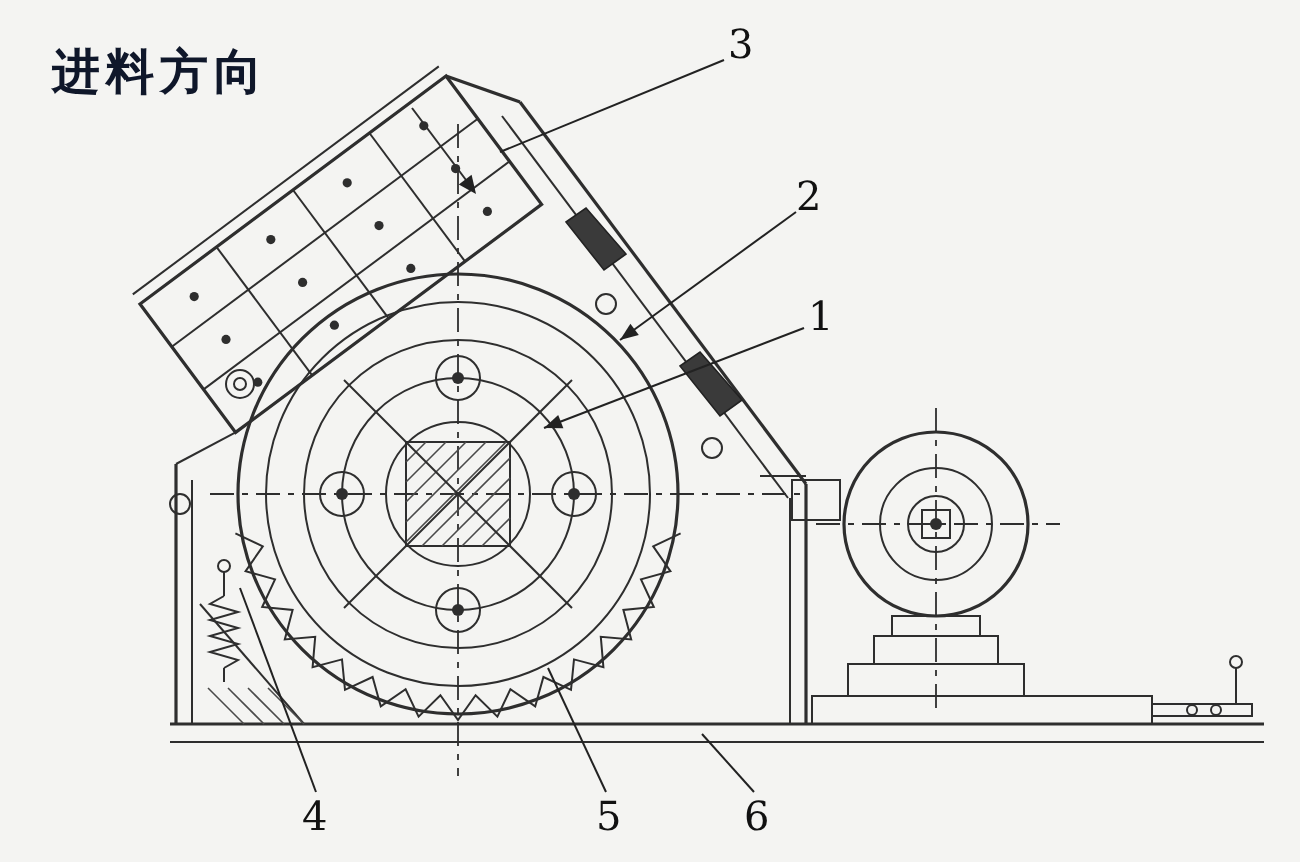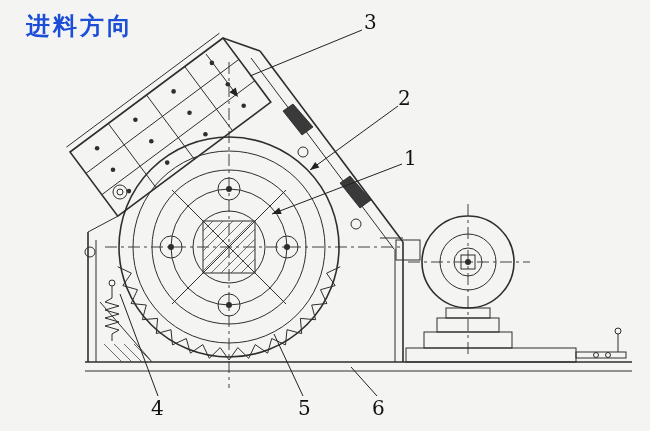--- a/index.html
+++ b/index.html
@@ -11,8 +11,8 @@
     font-family:"Liberation Sans", sans-serif;
   }
   .title{
-    position:absolute;left:26px;top:10px;
-    font-size:24px;font-weight:bold;color:#1d4ed8;
+    position:absolute;left:26px;top:20px;
+    font-size:24px;font-weight:bold;color:#0f172a;
     letter-spacing:3px;
     font-family:"Liberation Sans", sans-serif;
   }

